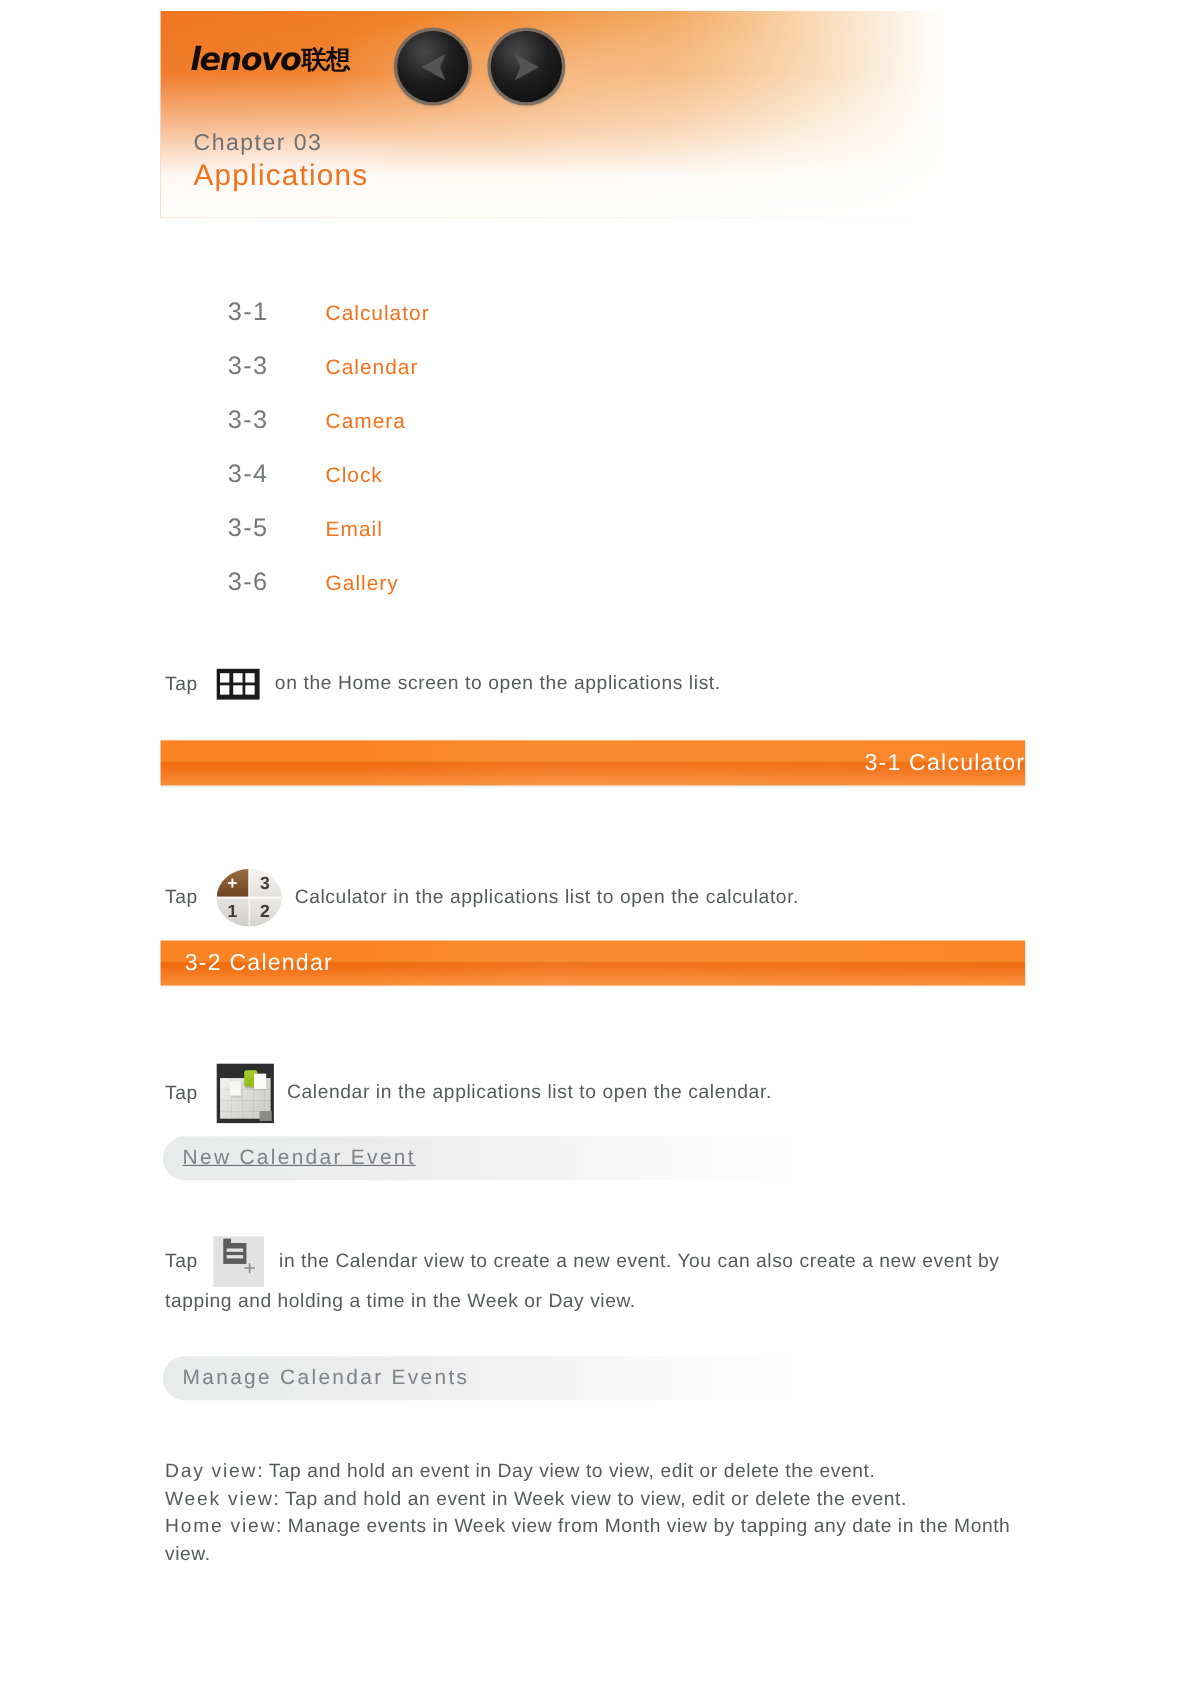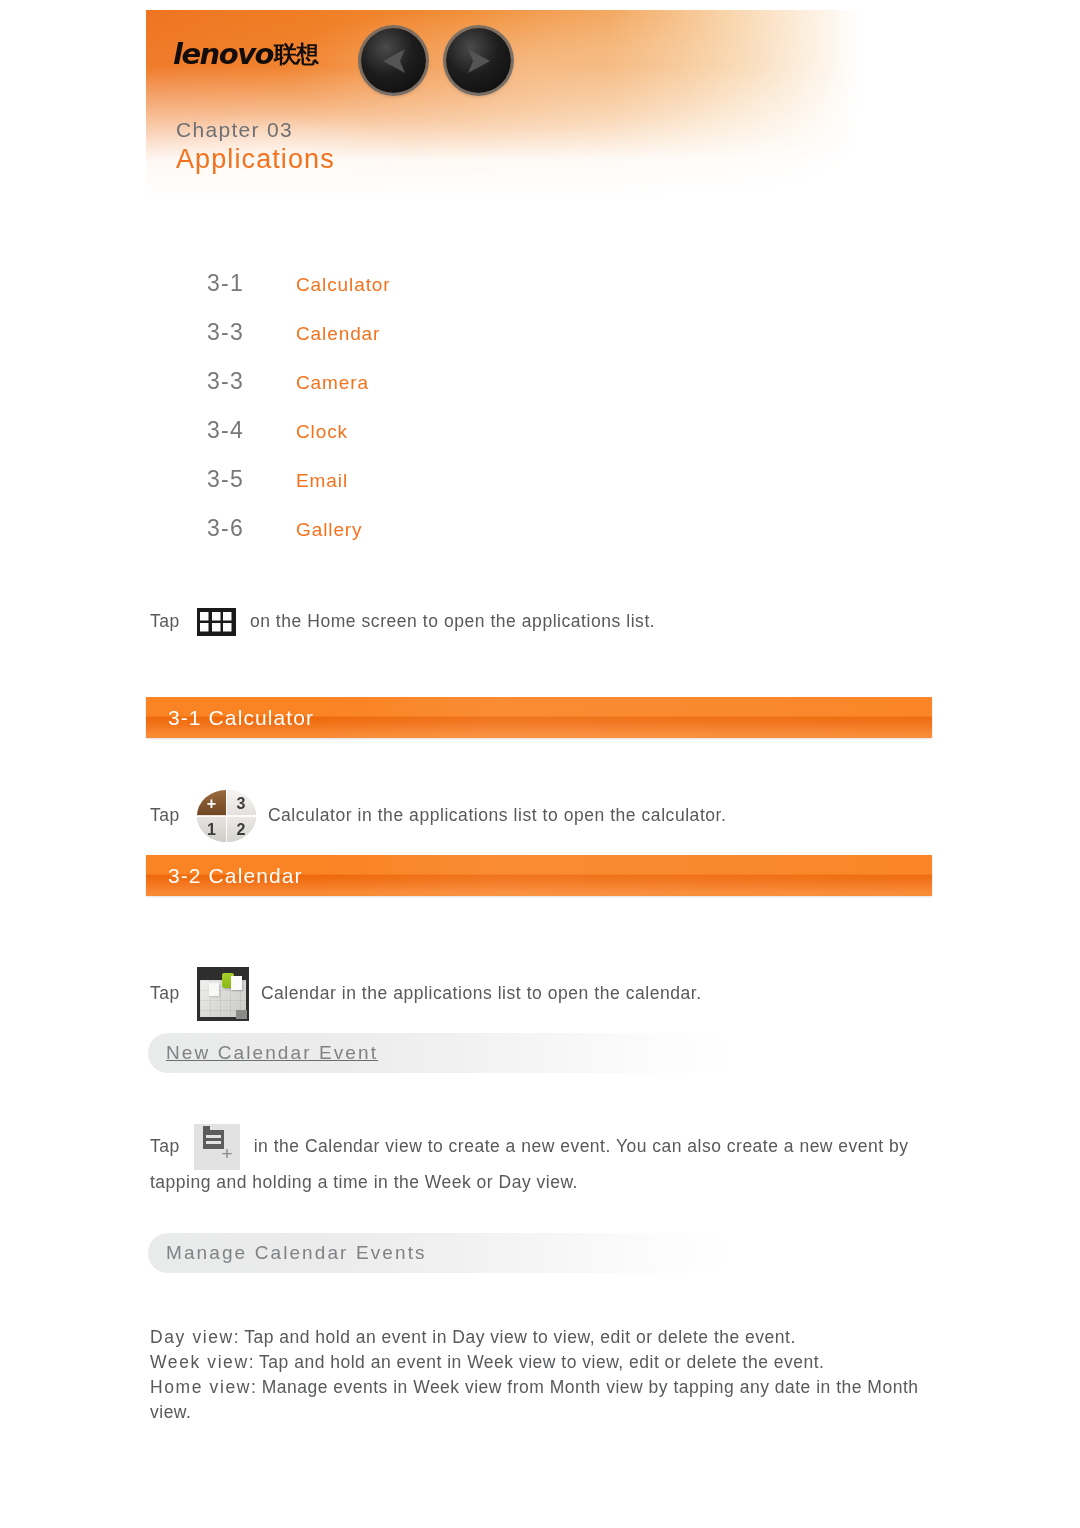--- a/index.html
+++ b/index.html
@@ -443,7 +443,7 @@
   <span class="lead">Tap</span><span class="grid-icon"><i></i></span><span>on the Home screen to open the applications list.</span>
 </div>
 
-<div class="sect-bar" style="top:697px;">
+<div class="sect-bar" style="top:673px;justify-content:flex-end;">
   <span class="sect-bar-text">3-1 Calculator</span>
 </div>
 

